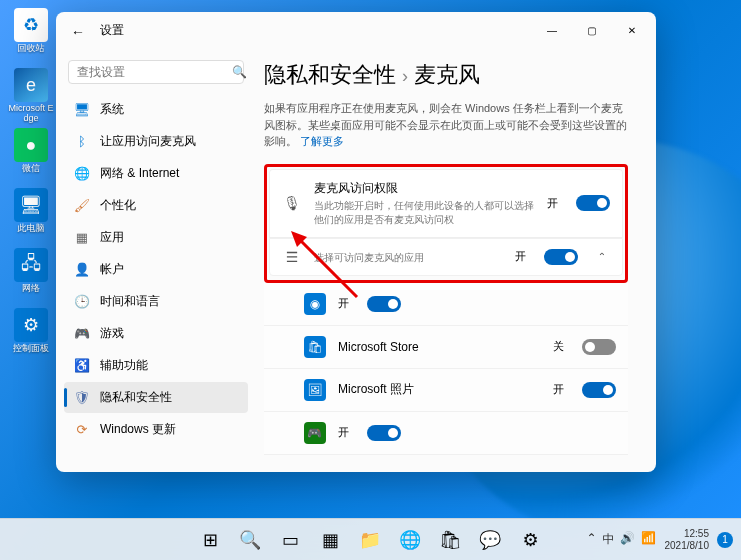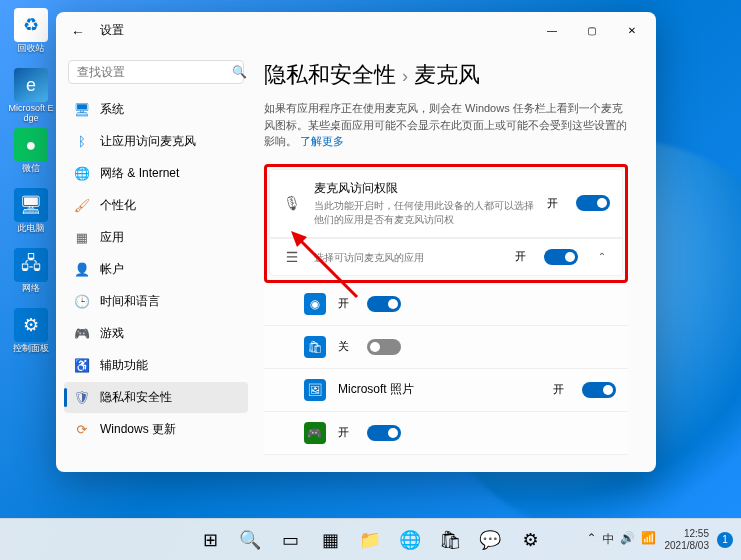--- a/index.html
+++ b/index.html
@@ -195,6 +195,7 @@
           </div>
           <div class="app-row">
             <div class="app-icon" style="background:#0078d4">🛍</div>
+            <div class="app-name">Microsoft Store</div>
             <span class="sr-state">关</span>
             <div class="toggle off"></div>
           </div>

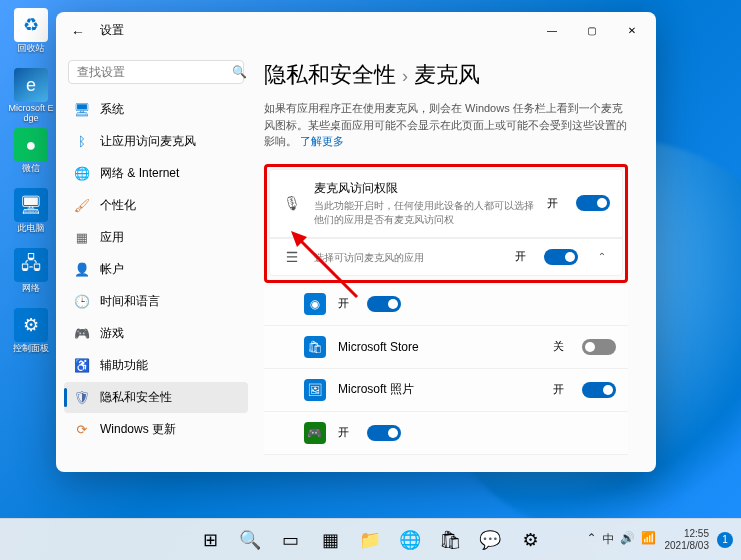--- a/index.html
+++ b/index.html
@@ -236,7 +236,7 @@
       </div>
     <div class="clock">
       <div>12:55</div>
-      <div>2021/8/03</div>
+      <div>2021/8/10</div>
     </div>
     <div style="width:16px;height:16px;background:#0078d4;color:#fff;border-radius:50%;font-size:10px;display:flex;align-items:center;justify-content:center">1</div>
   </div>

